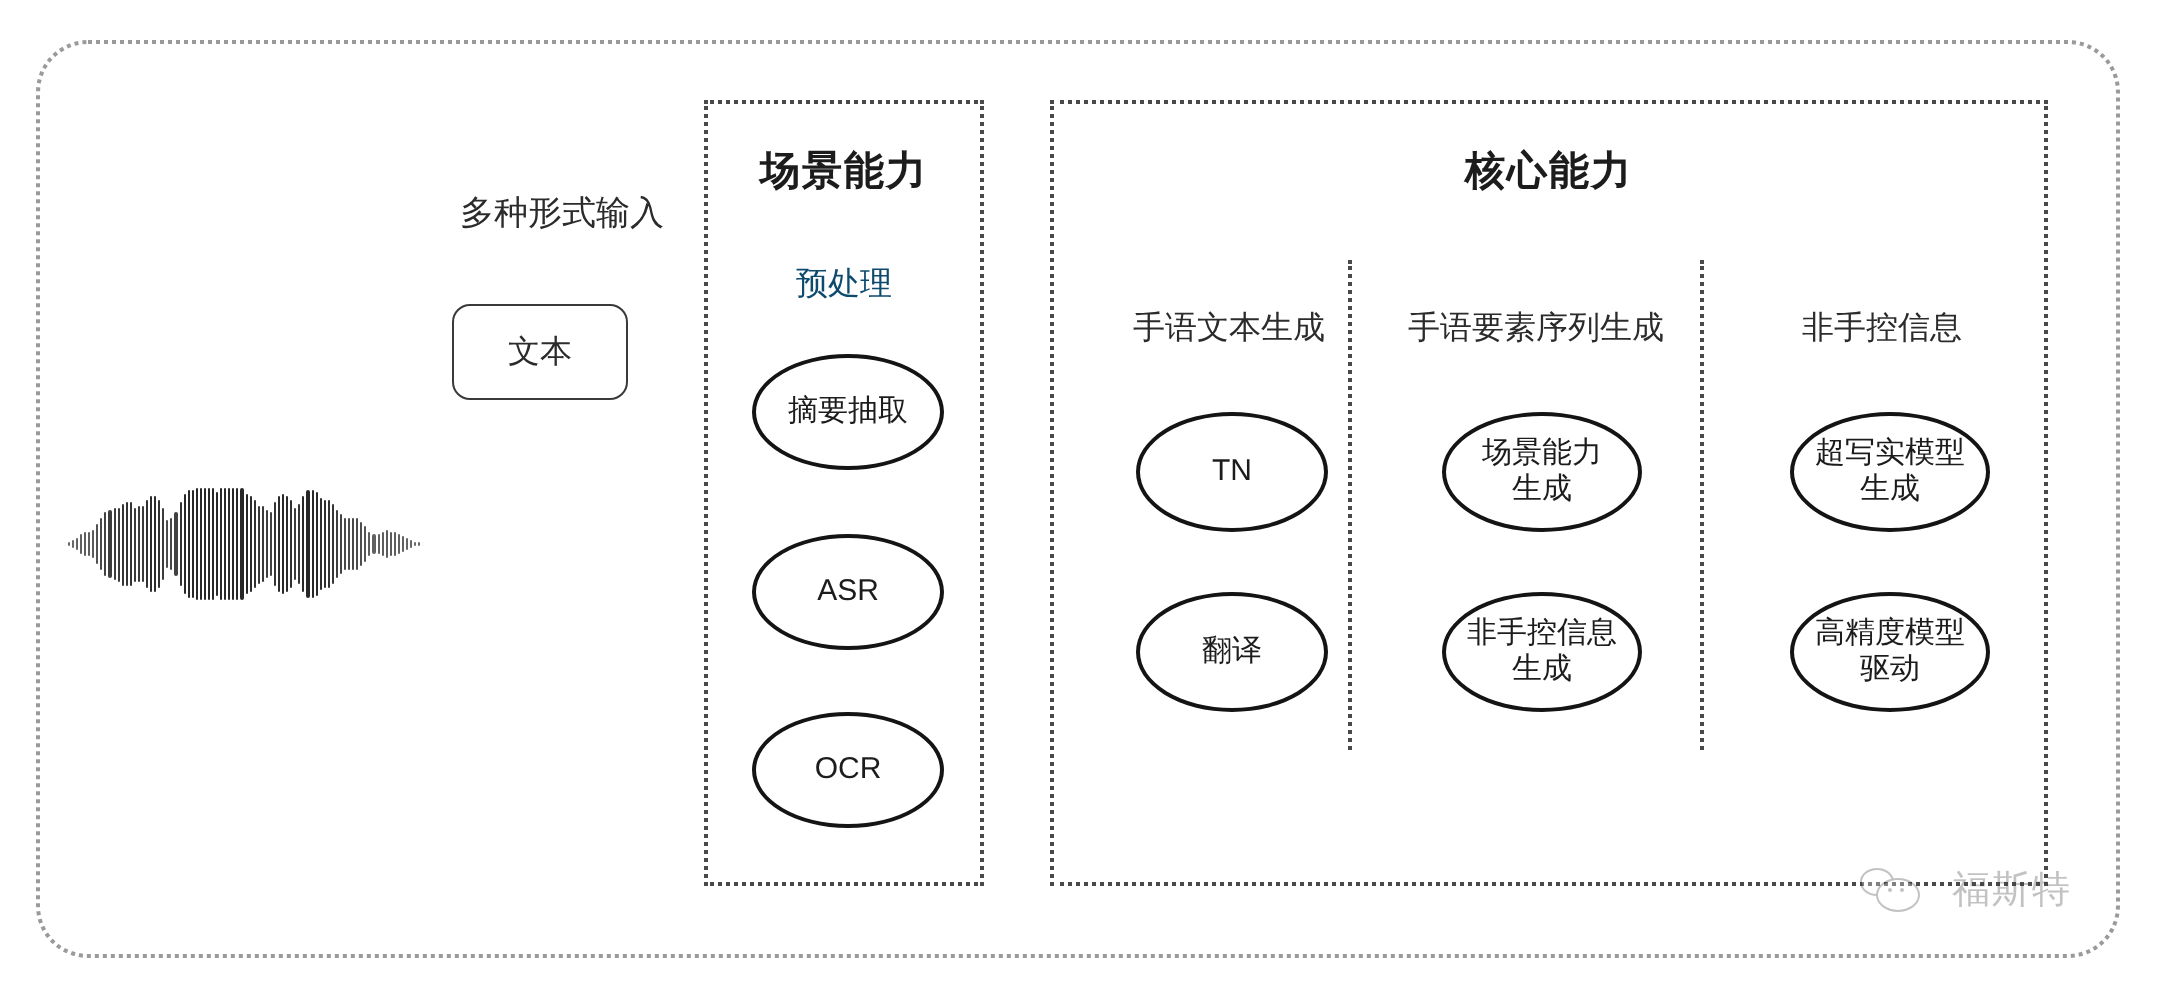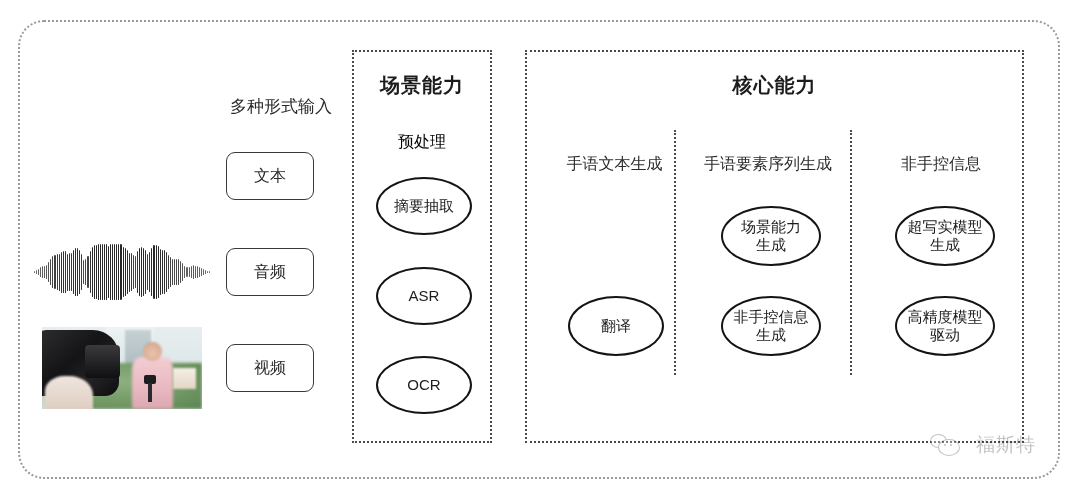--- a/index.html
+++ b/index.html
@@ -205,7 +205,7 @@
     top: 80px;
     text-align: center;
     font-size: 16px;
-    color: #000000;
+    color: #0c4a6e;
   }
 
   

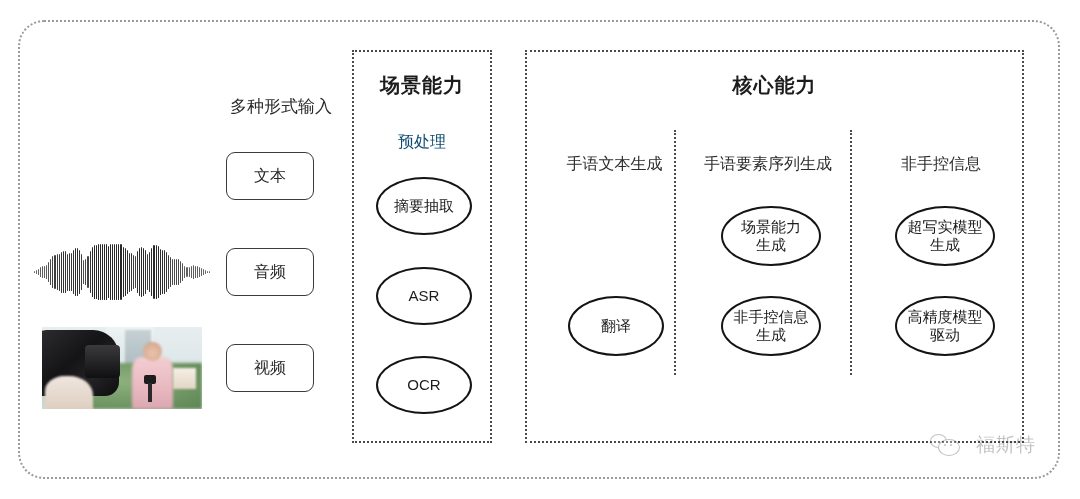--- a/index.html
+++ b/index.html
@@ -469,6 +469,7 @@
 
   <div class="core-col" id="core-col-0">
     <div class="col-heading">手语文本生成</div>
+    <div class="ellipse core n0">TN</div>
     <div class="ellipse core n1">翻译</div>
   </div>
 

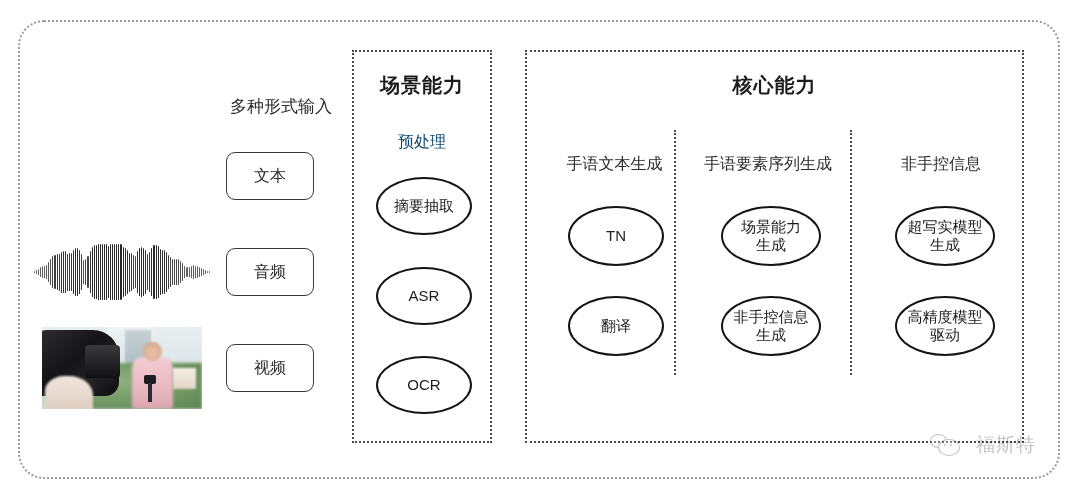--- a/index.html
+++ b/index.html
@@ -425,9 +425,6 @@
           <i style="height: 2.8px; background: rgb(106, 106, 106);"></i>
         </div>
     </div>
-    <div class="tag-button">
-      <span>音频</span>
-    </div>
   </div>
 
   <div class="input-row" id="row-video">

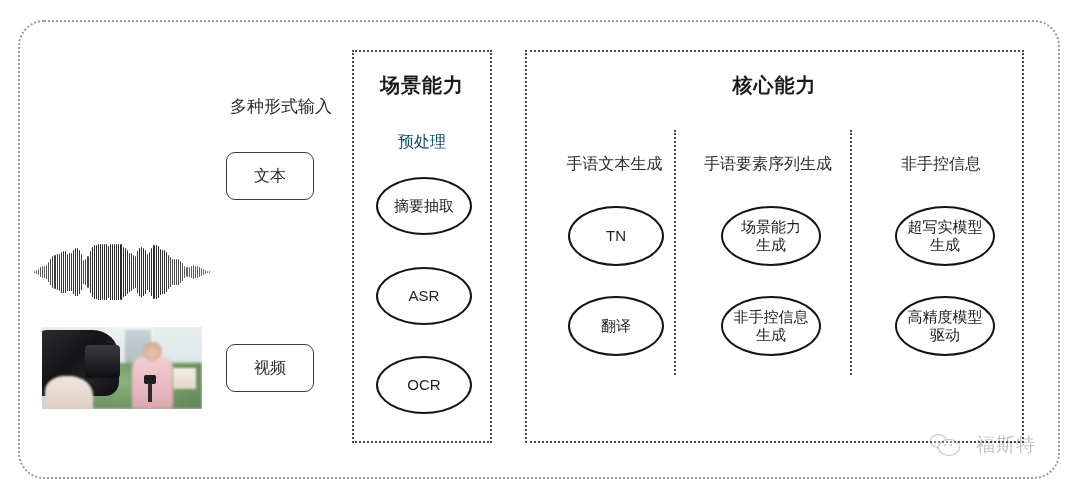--- a/index.html
+++ b/index.html
@@ -427,26 +427,6 @@
     </div>
   </div>
 
-  <div class="input-row" id="row-video">
-    <div class="media-slot">
-      <div id="video-thumb">
-        <div class="vt-sky"></div>
-        <div class="vt-bldg"></div>
-        <div class="vt-hedge"></div>
-        <div class="vt-person-body"></div>
-        <div class="vt-person-head"></div>
-        <div class="vt-mic"></div>
-        <div class="vt-mic-stick"></div>
-        <div class="vt-paper"></div>
-        <div class="vt-camera"></div>
-        <div class="vt-lens"></div>
-        <div class="vt-arm"></div>
-      </div>
-    </div>
-    <div class="tag-button">
-      <span>视频</span>
-    </div>
-  </div>
 </div>
 
 <div class="panel" id="scene-panel">

